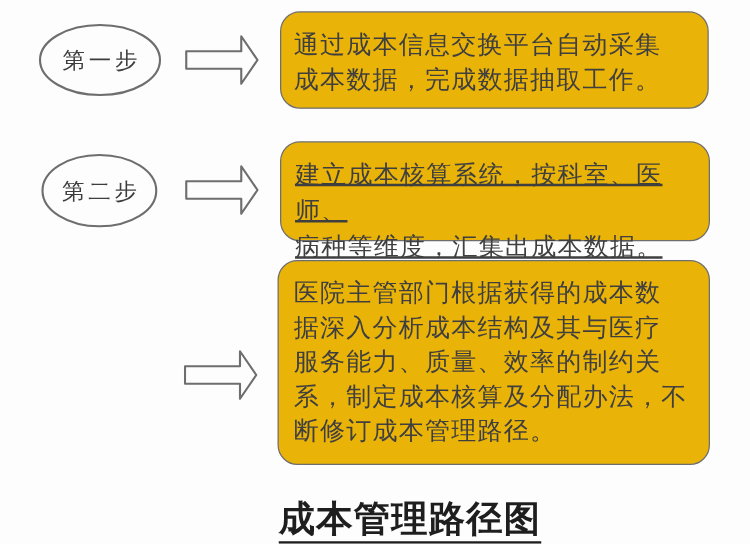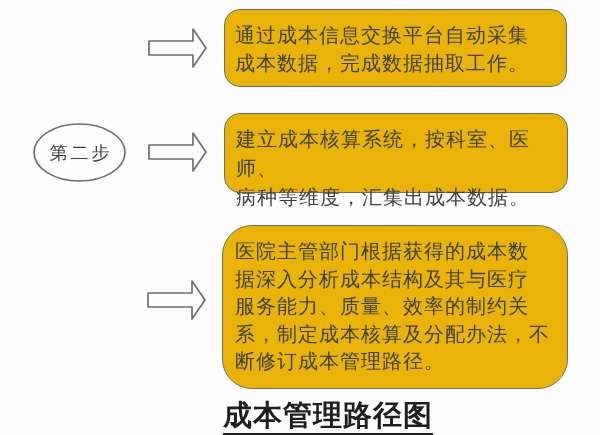--- a/index.html
+++ b/index.html
@@ -62,6 +62,12 @@
 
 <div id="canvas">
 
+  <div class="step-ellipse" style="left:30px; top:18px; width:100px; height:60px;">
+    <svg width="100" height="60" viewBox="0 0 100 60">
+      <ellipse cx="50" cy="30" rx="48" ry="28" fill="none" stroke="#6e6e6e" stroke-width="1.7"></ellipse>
+    </svg>
+    <span class="ellipse-label">第一步</span>
+  </div>
 
   <div class="step-arrow" style="left:148px; top:28px;">
     <svg width="60" height="40" viewBox="0 0 60 40">

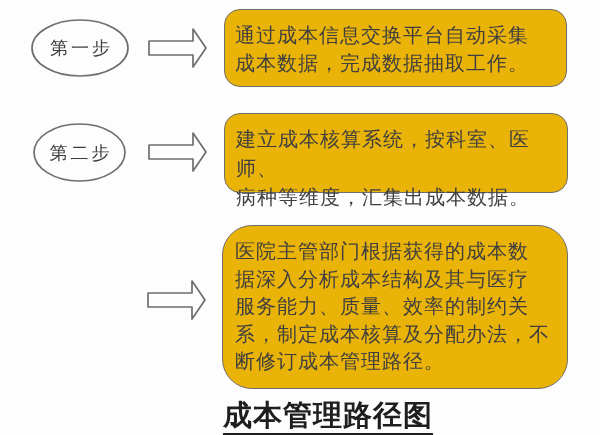--- a/index.html
+++ b/index.html
@@ -91,7 +91,7 @@
     </svg>
   </div>
 
-  <div class="step-box" style="left:224px; top:113px; width:344px; height:80px; padding:11px 8px 11px 11px; line-height:29px;">建立成本核算系统，按科室、医师、
+  <div class="step-box" style="left:224px; top:113px; width:344px; height:80px; padding:11px 8px 11px 11px; line-height:29px;text-decoration:underline;">建立成本核算系统，按科室、医师、
 病种等维度，汇集出成本数据。</div>
 
 

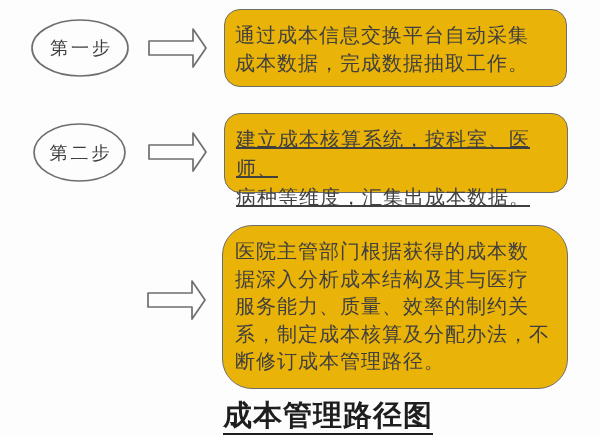--- a/index.html
+++ b/index.html
@@ -101,7 +101,7 @@
     </svg>
   </div>
 
-  <div class="step-box" style="left:222px; top:225px; width:346px; height:164px; padding:12px 8px 12px 12px; line-height:27.5px;border-radius:30px;">医院主管部门根据获得的成本数
+  <div class="step-box" style="left:222px; top:208px; width:346px; height:164px; padding:12px 8px 12px 12px; line-height:27.5px;">医院主管部门根据获得的成本数
 据深入分析成本结构及其与医疗
 服务能力、质量、效率的制约关
 系，制定成本核算及分配办法，不

